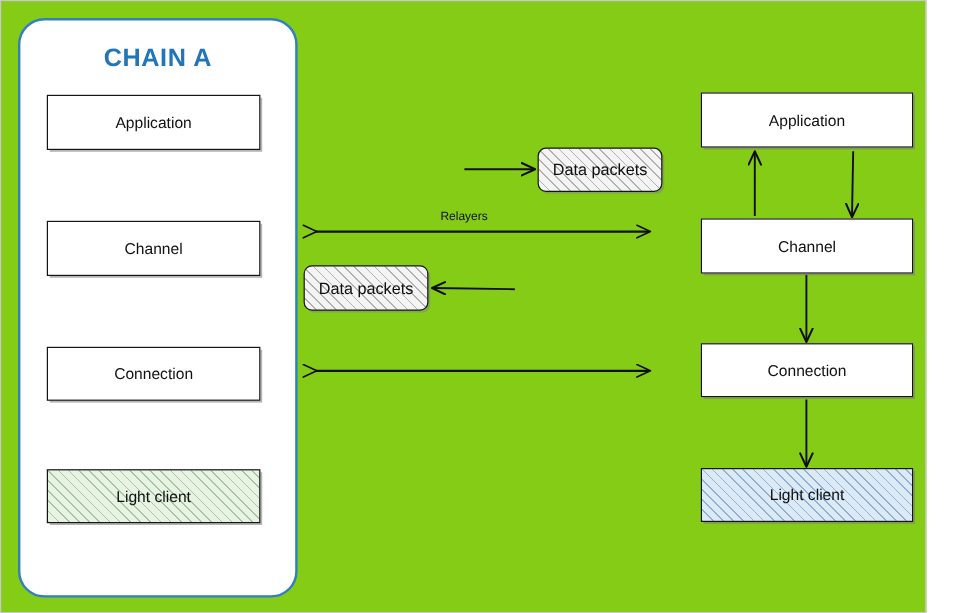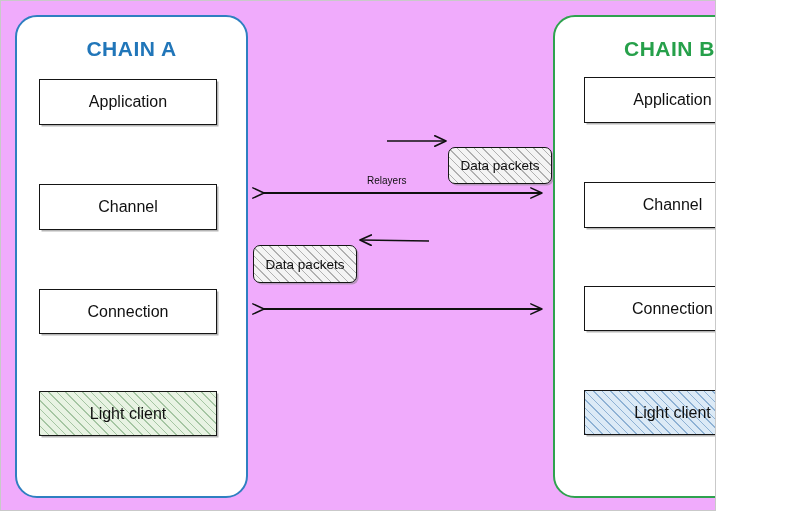--- a/index.html
+++ b/index.html
@@ -12,9 +12,9 @@
   }
   #canvas {
     position: relative;
-    width: 716px;
+    width: 772px;
     height: 511px;
-    background: #f0abfc;
+    background: #84cc16;
     border: 1px solid #c9c9c9;
     box-sizing: border-box;
     overflow: hidden;

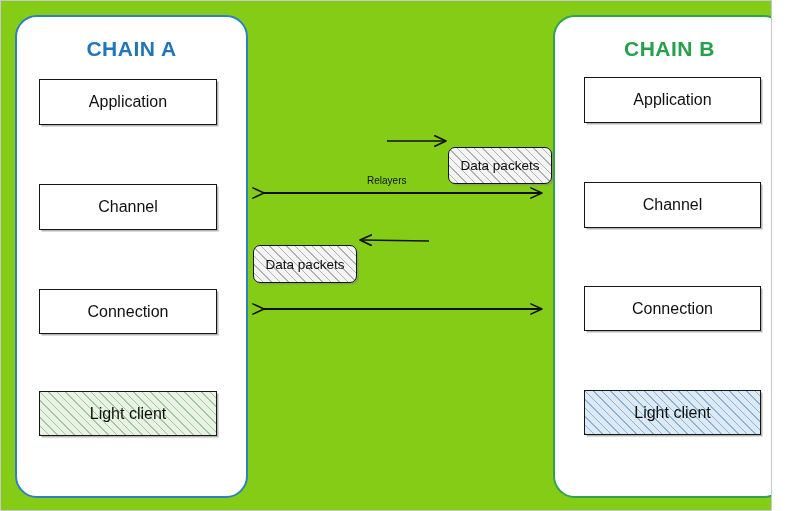--- a/index.html
+++ b/index.html
@@ -200,9 +200,6 @@
     <span class="label">Light client</span>
   </div>
 
-  <div id="chain-b-panel" class="chain-panel">
-    <div id="chain-b-title" class="chain-title">CHAIN B</div>
-  </div>
 
   <div class="layer-box" style="left:583px; top:76px; width:177px; height:46px;">
     <span class="label">Application</span>

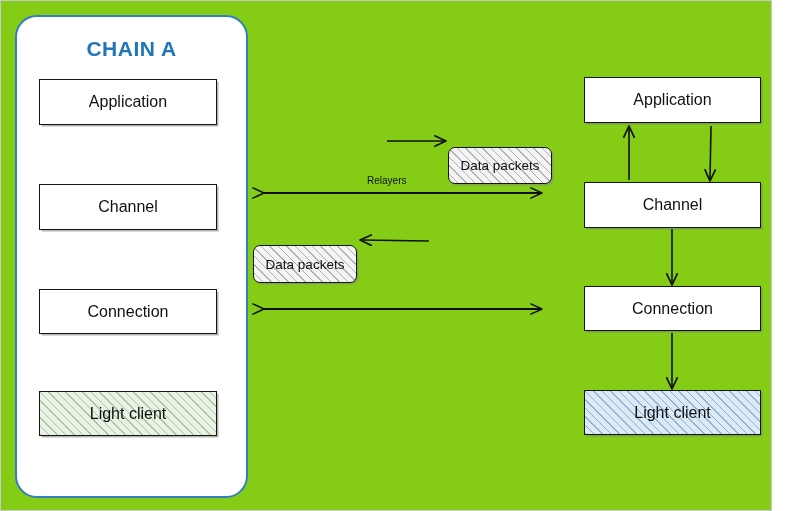--- a/index.html
+++ b/index.html
@@ -66,7 +66,7 @@
     display: flex;
     align-items: center;
     justify-content: center;
-    font-size: 16px;
+    font-size: 13px;
     color: #101010;
     box-shadow: 2px 2px 0 -0.5px rgba(120,120,120,0.55);
   }

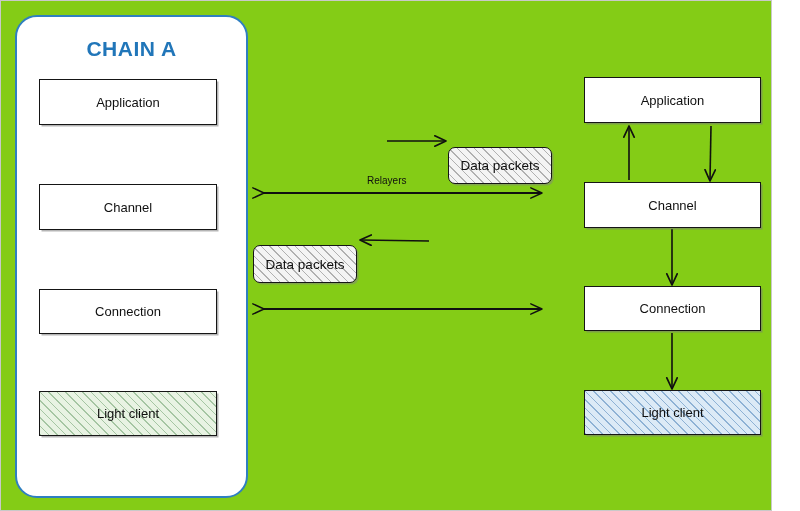--- a/index.html
+++ b/index.html
@@ -112,7 +112,6 @@
     font-size: 13.5px;
     color: #0e0e0e;
     box-shadow: 2px 2px 0 -0.5px rgba(130,130,130,0.5);
-    margin-top: 24px;
   }
 
   .free-label {

